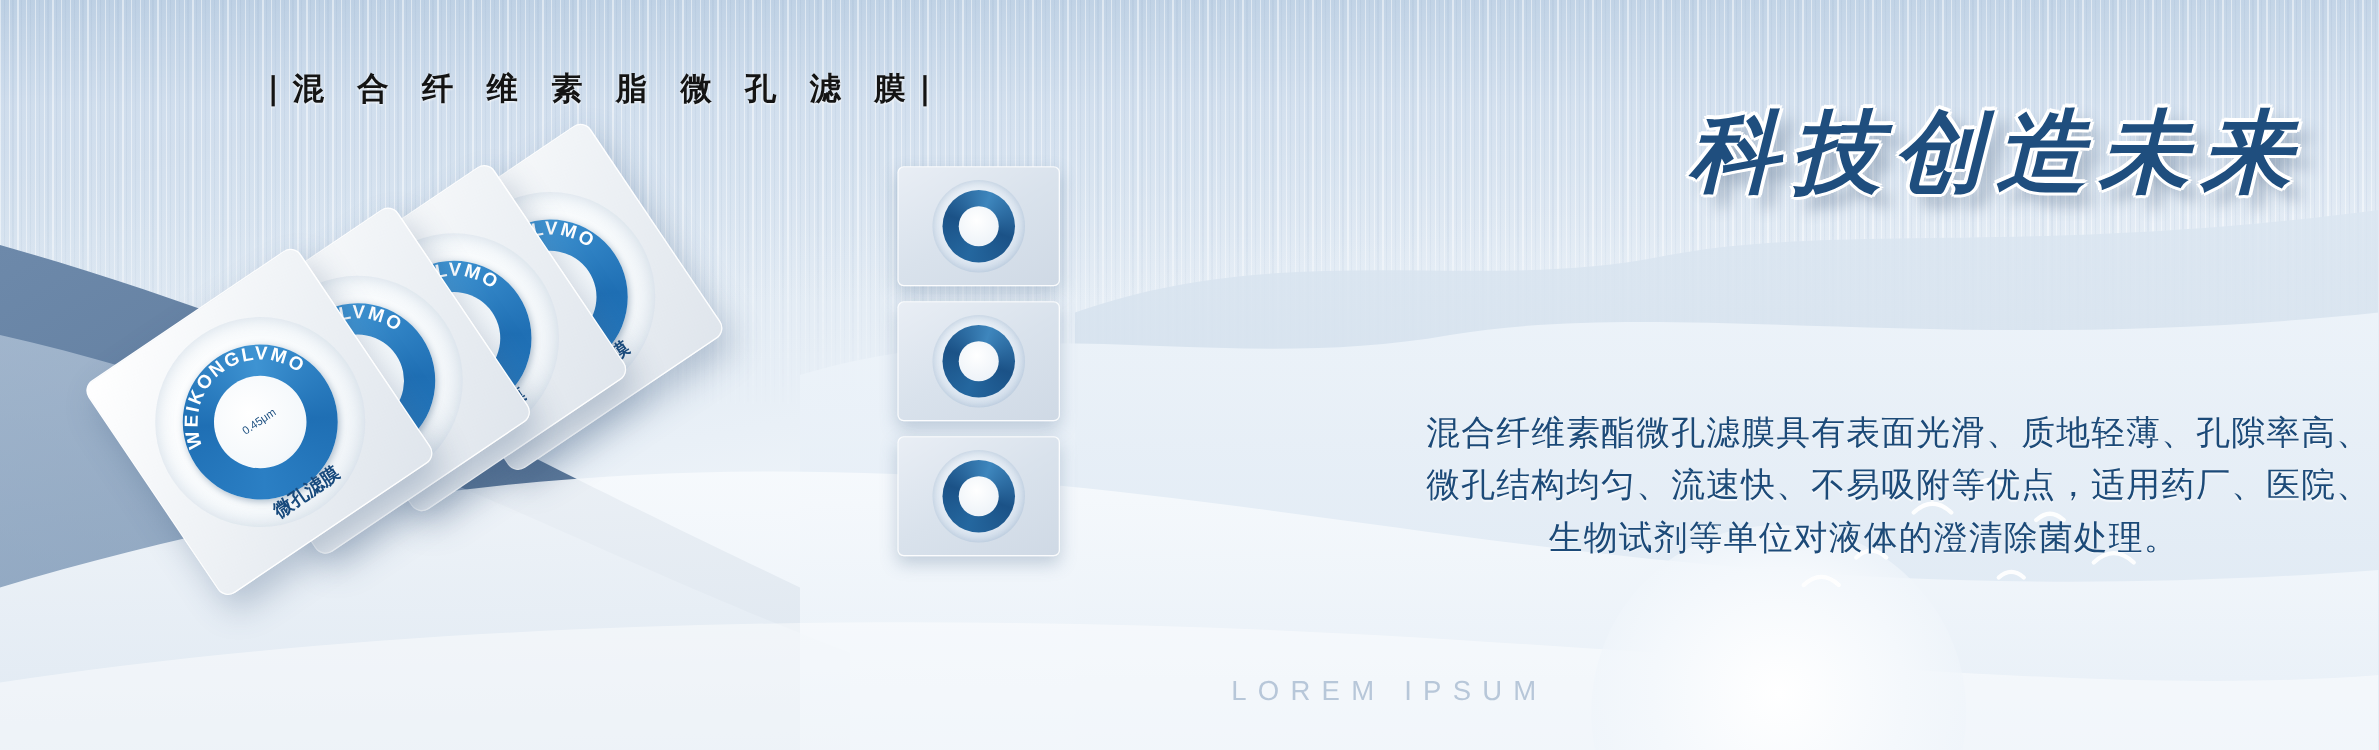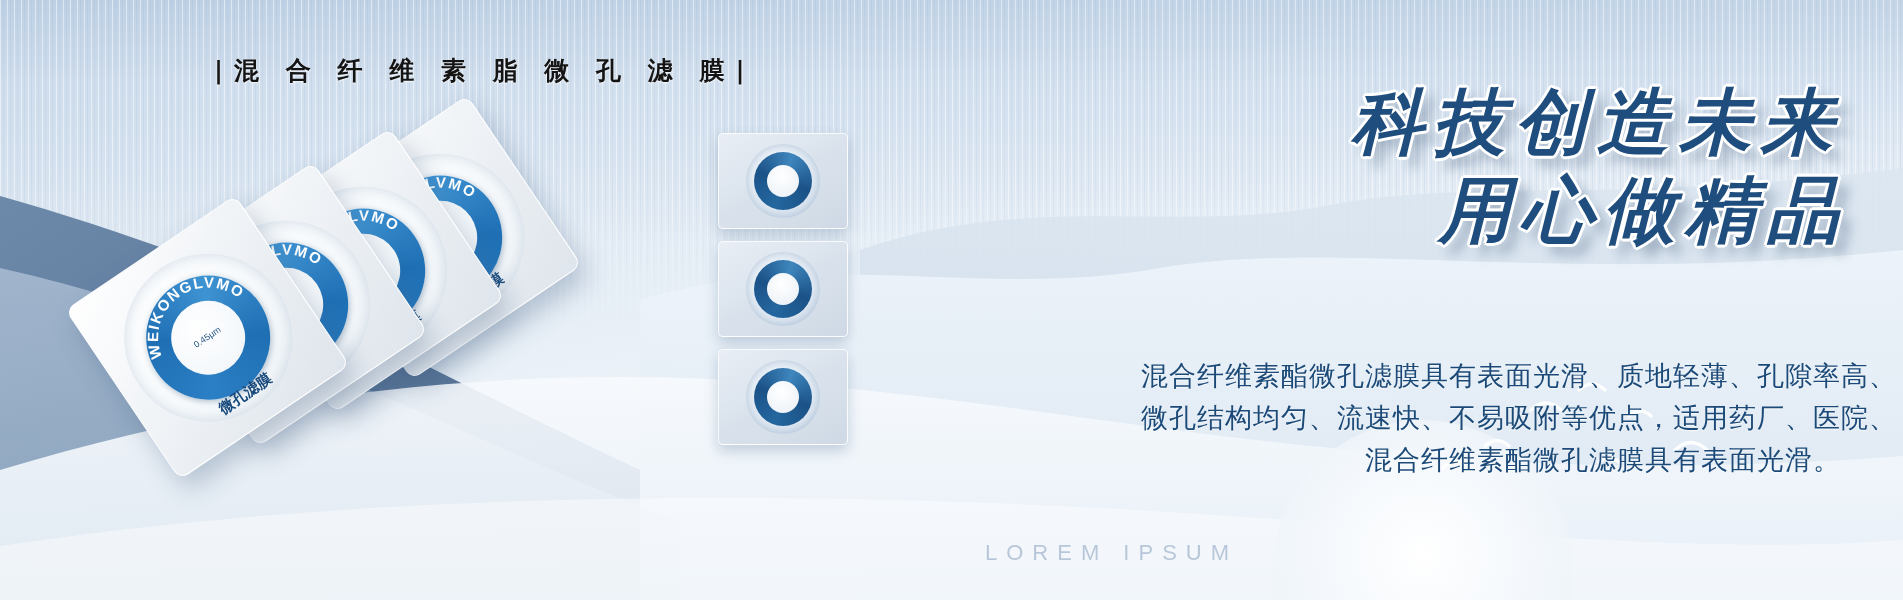--- a/index.html
+++ b/index.html
@@ -321,7 +321,6 @@
 
   <div class="headline">
     <div class="h-line h1">科技创造未来</div>
-    <div class="h-line h2">用心做精品</div>
   </div>
 
   <div class="para">

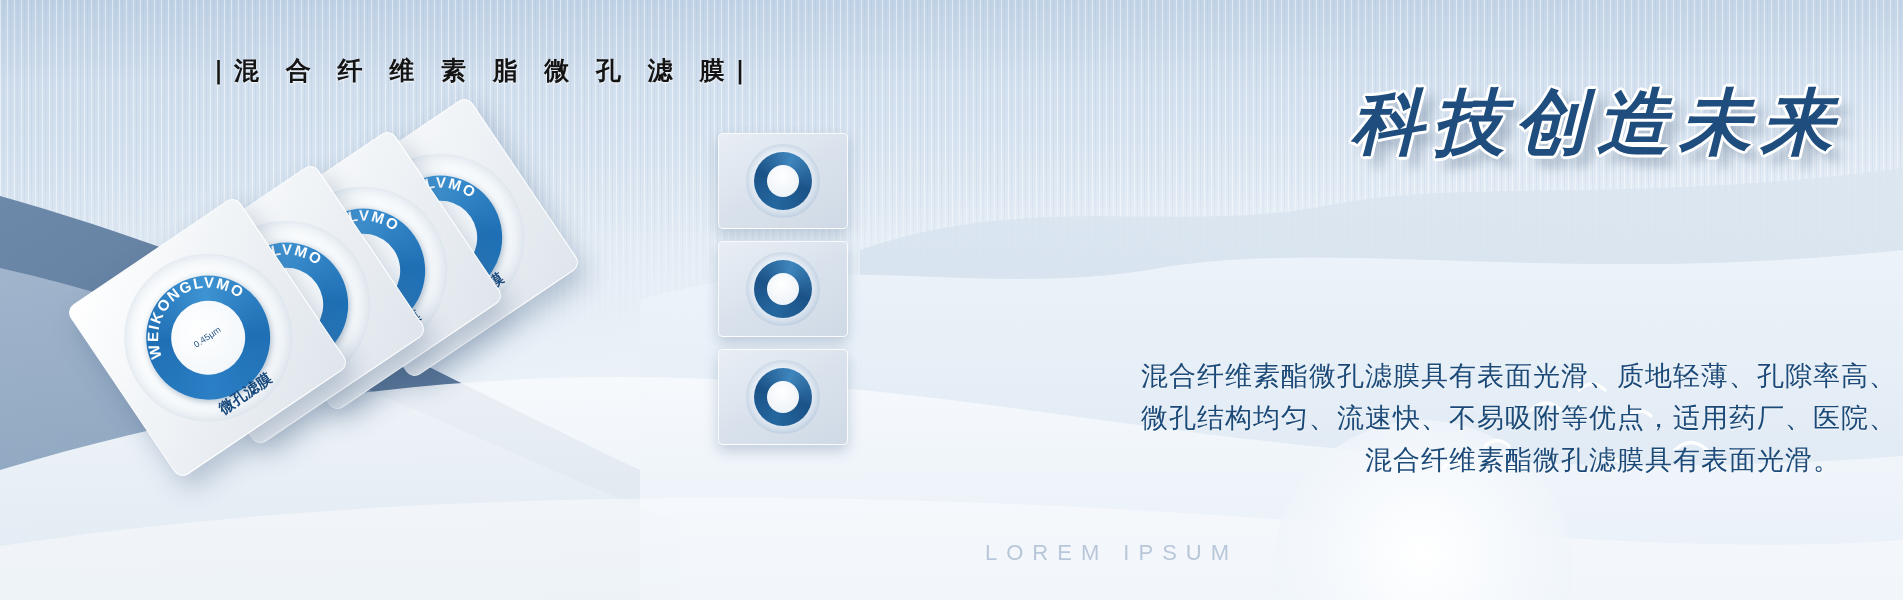--- a/index.html
+++ b/index.html
@@ -126,7 +126,7 @@
 
   
   .para {
-    position:absolute; right:62px; top:356px; width:700px; text-align:right;
+    position:absolute; right:62px; top:326px; width:700px; text-align:center;
     font-family:Liberation Sans, sans-serif;
     font-size:27px; line-height:1.55; color:#1c4a78; letter-spacing:1px;
     text-shadow:0 1px 1px rgba(255,255,255,.7);

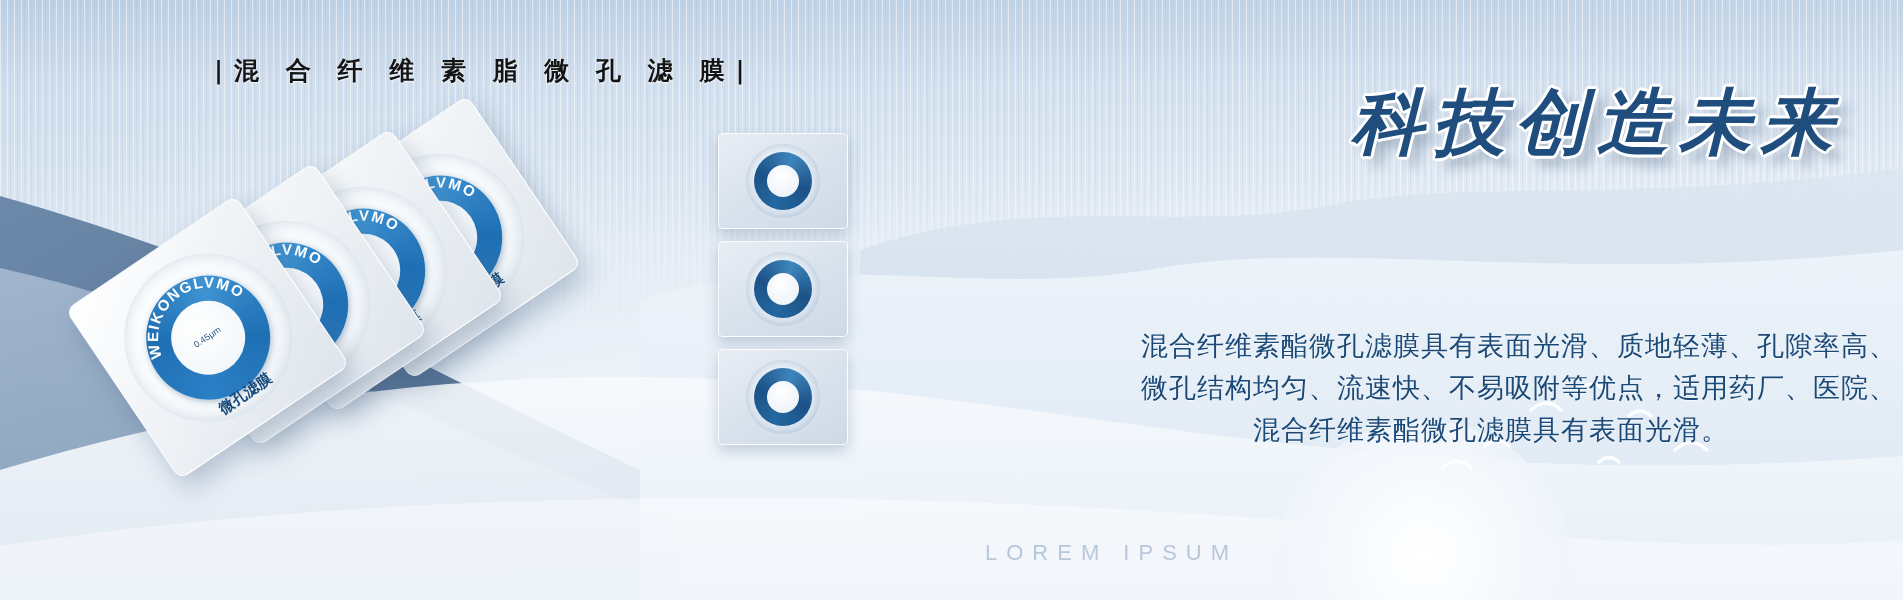--- a/index.html
+++ b/index.html
@@ -326,7 +326,7 @@
   <div class="para">
     <div>混合纤维素酯微孔滤膜具有表面光滑、质地轻薄、孔隙率高、</div>
     <div>微孔结构均匀、流速快、不易吸附等优点，适用药厂、医院、</div>
-    <div>混合纤维素酯微孔滤膜具有表面光滑。</div>
+    <div>生物试剂等单位对液体的澄清除菌处理。</div>
   </div>
 
   <div class="watermark">LOREM IPSUM</div>

